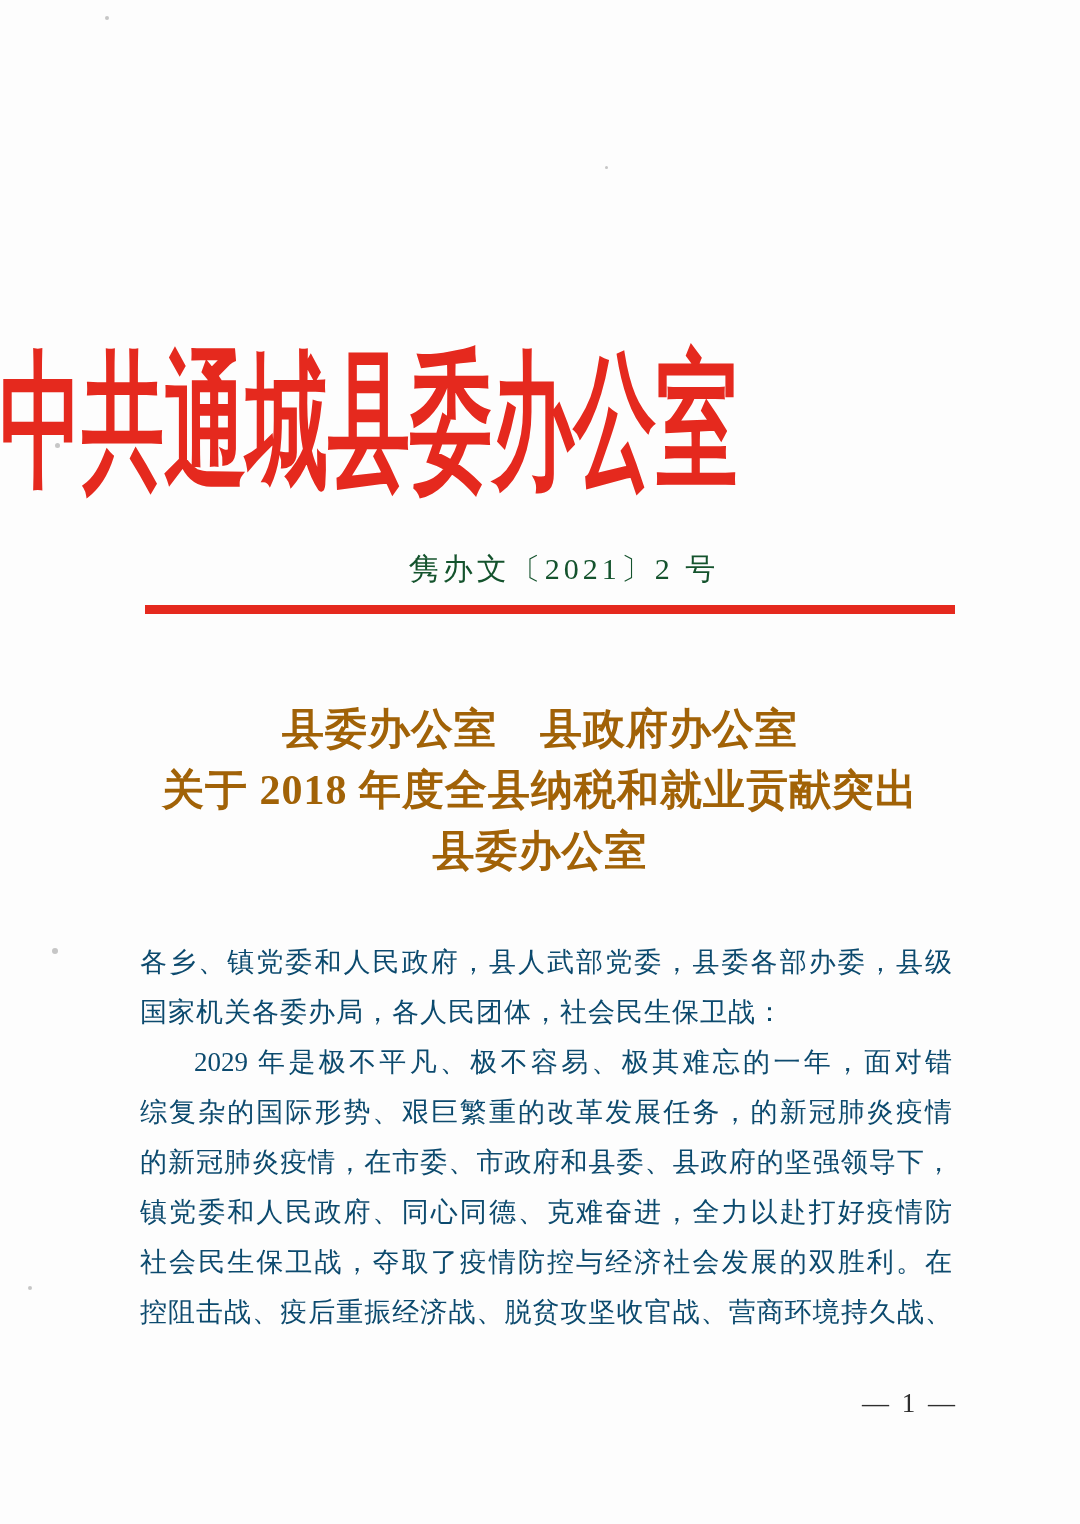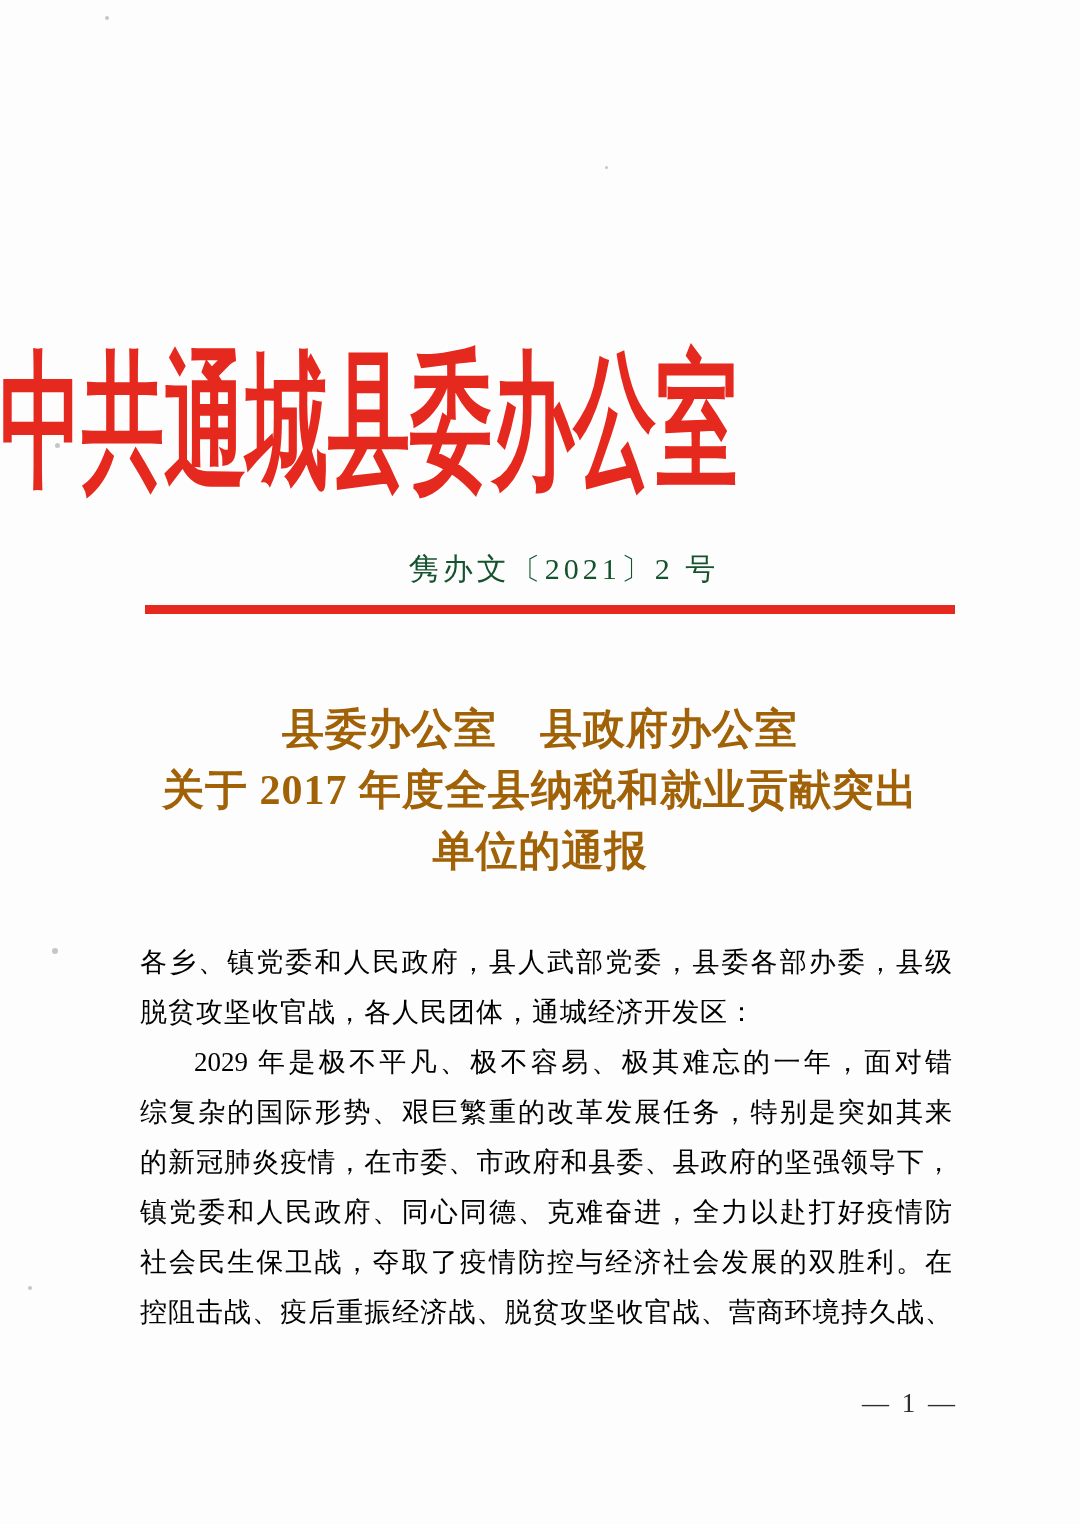--- a/index.html
+++ b/index.html
@@ -149,7 +149,7 @@
 
   <div class="doc-title">
       <div class="title-line">县委办公室　县政府办公室</div>
-      <div class="title-line">关于 2017 年度全县纳税和就业贡献突出</div>
+      <div class="title-line">关于 2018 年度全县纳税和就业贡献突出</div>
       <div class="title-line">单位的通报</div>
     </div>
 

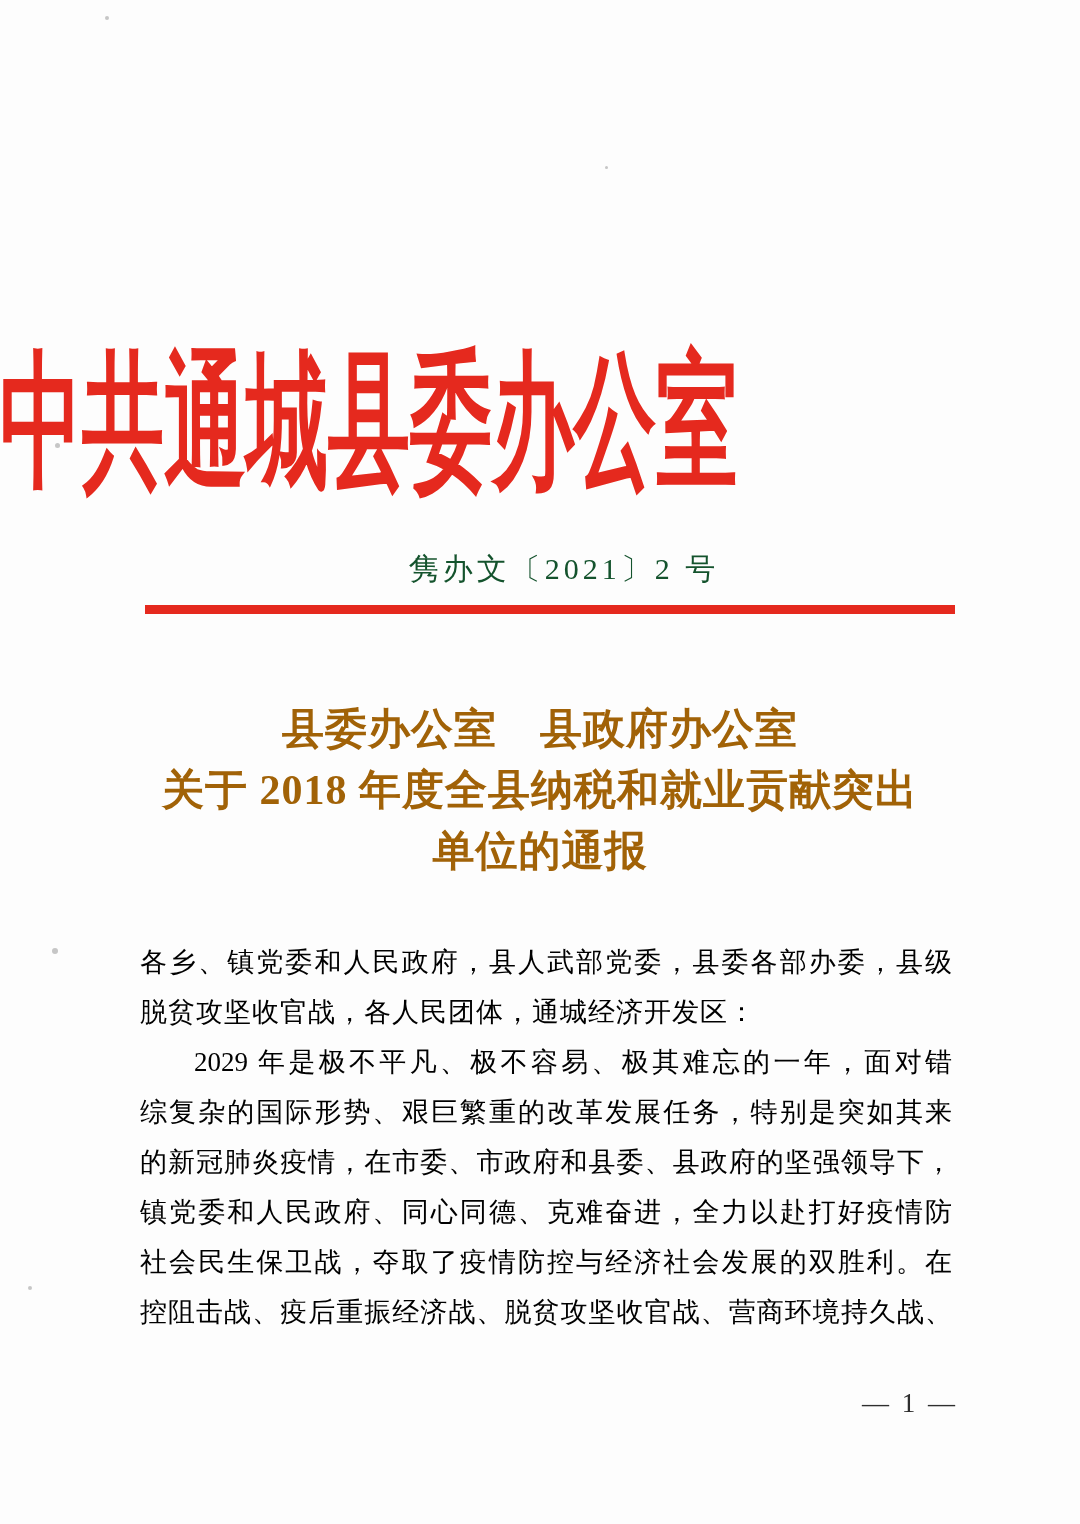--- a/index.html
+++ b/index.html
@@ -150,7 +150,7 @@
   <div class="doc-title">
       <div class="title-line">县委办公室　县政府办公室</div>
       <div class="title-line">关于 2018 年度全县纳税和就业贡献突出</div>
-      <div class="title-line">单位的通报</div>
+      <div class="title-line">县委办公室</div>
     </div>
 
   <div class="doc-body">

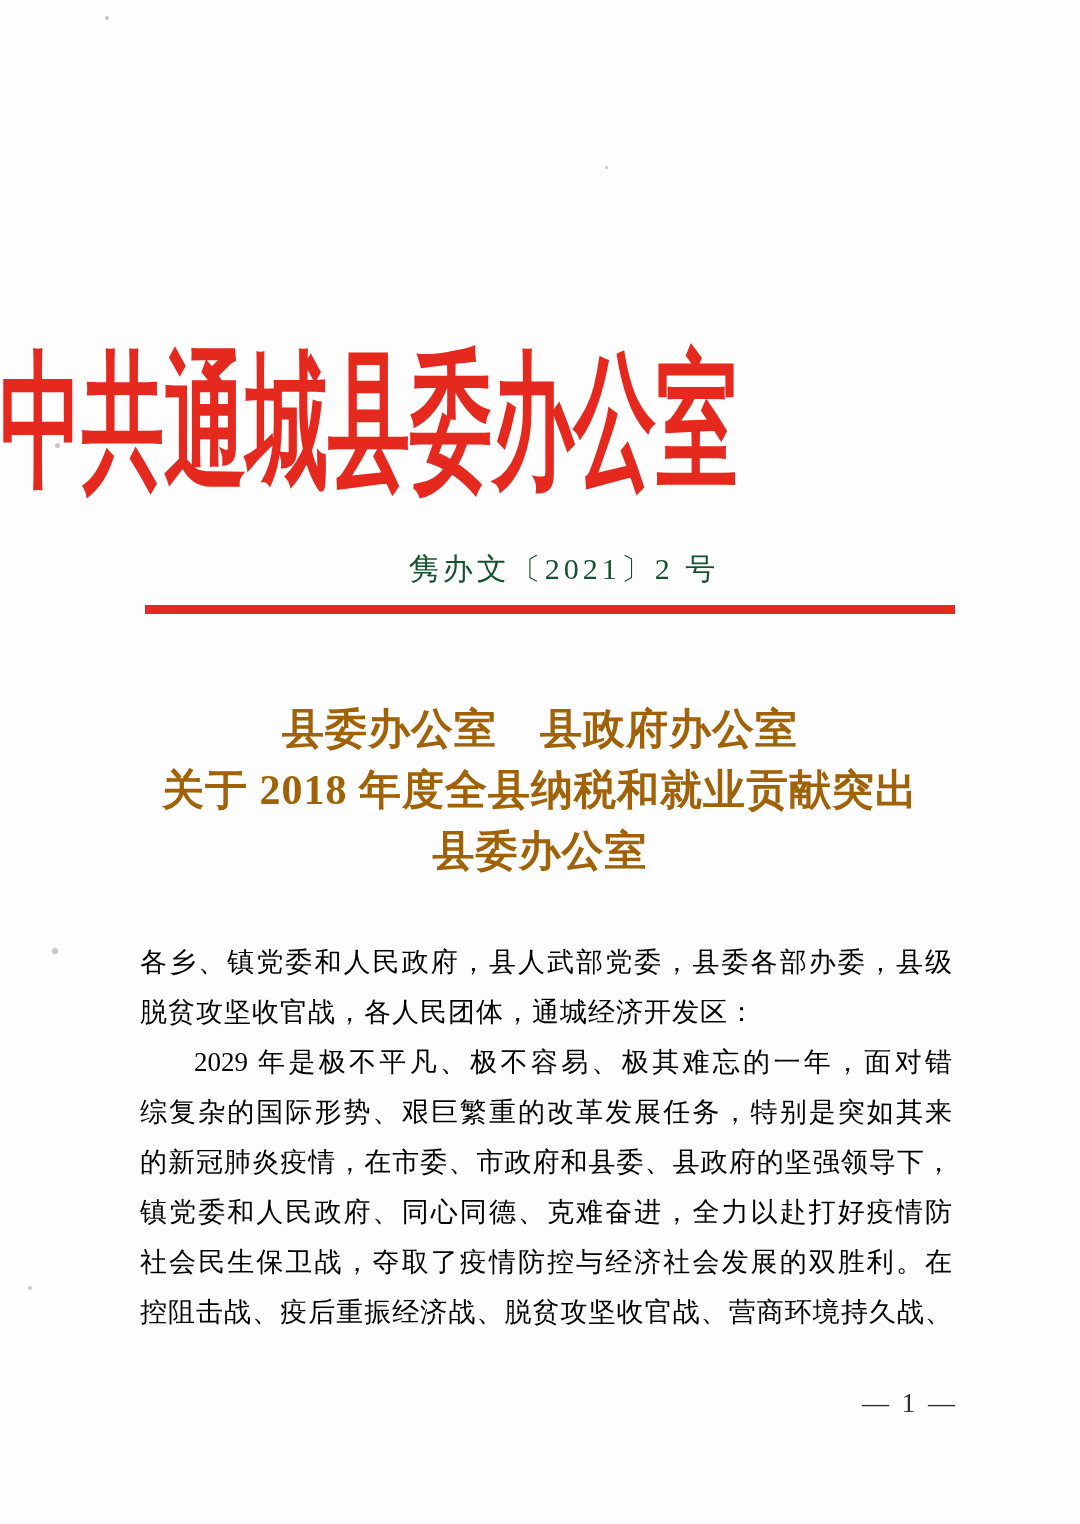--- a/index.html
+++ b/index.html
@@ -85,7 +85,7 @@
     left: 140px;
     width: 812px;
     font-size: 27px;
-    color: #000000;
+    color: #0c4a6e;
   }
   .body-line {
     box-sizing: border-box;

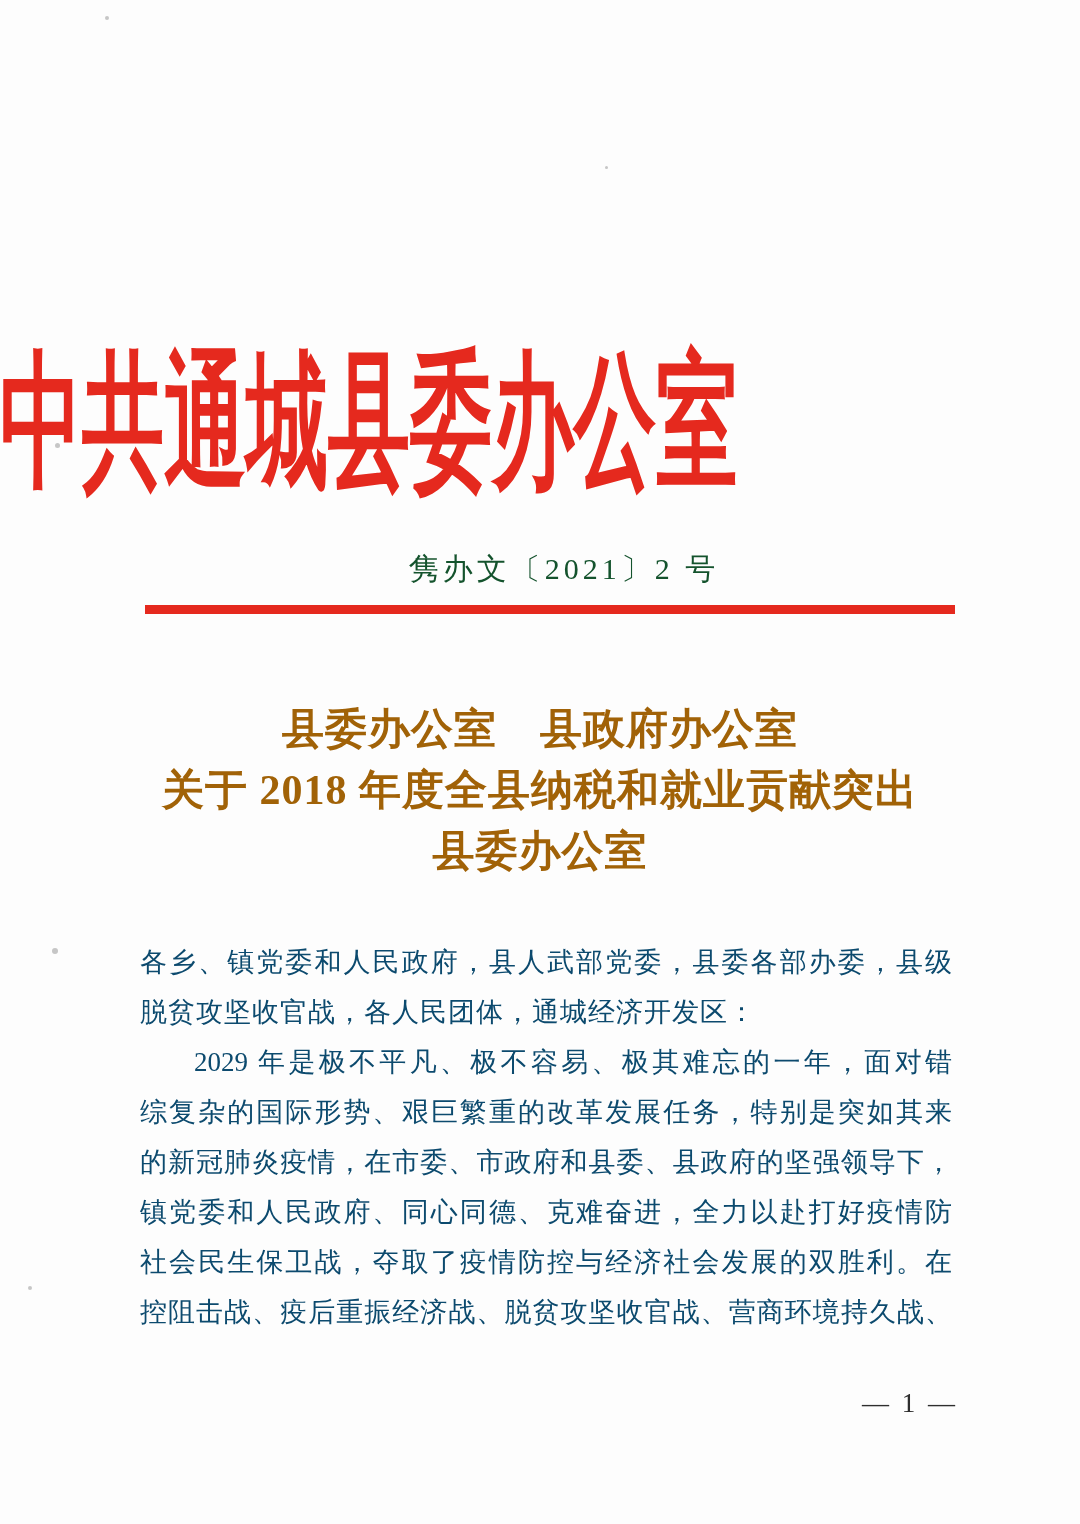--- a/index.html
+++ b/index.html
@@ -155,7 +155,7 @@
 
   <div class="doc-body">
       <div class="body-line justify">各乡、镇党委和人民政府，县人武部党委，县委各部办委，县级</div>
-      <div class="body-line">脱贫攻坚收官战，各人民团体，通城经济开发区：</div>
+      <div class="body-line">国家机关各委办局，各人民团体，社会民生保卫战：</div>
       <div class="body-line justify" style="padding-left: 2em;">2029 年是极不平凡、极不容易、极其难忘的一年，面对错</div>
       <div class="body-line justify">综复杂的国际形势、艰巨繁重的改革发展任务，特别是突如其来</div>
       <div class="body-line justify">的新冠肺炎疫情，在市委、市政府和县委、县政府的坚强领导下，</div>

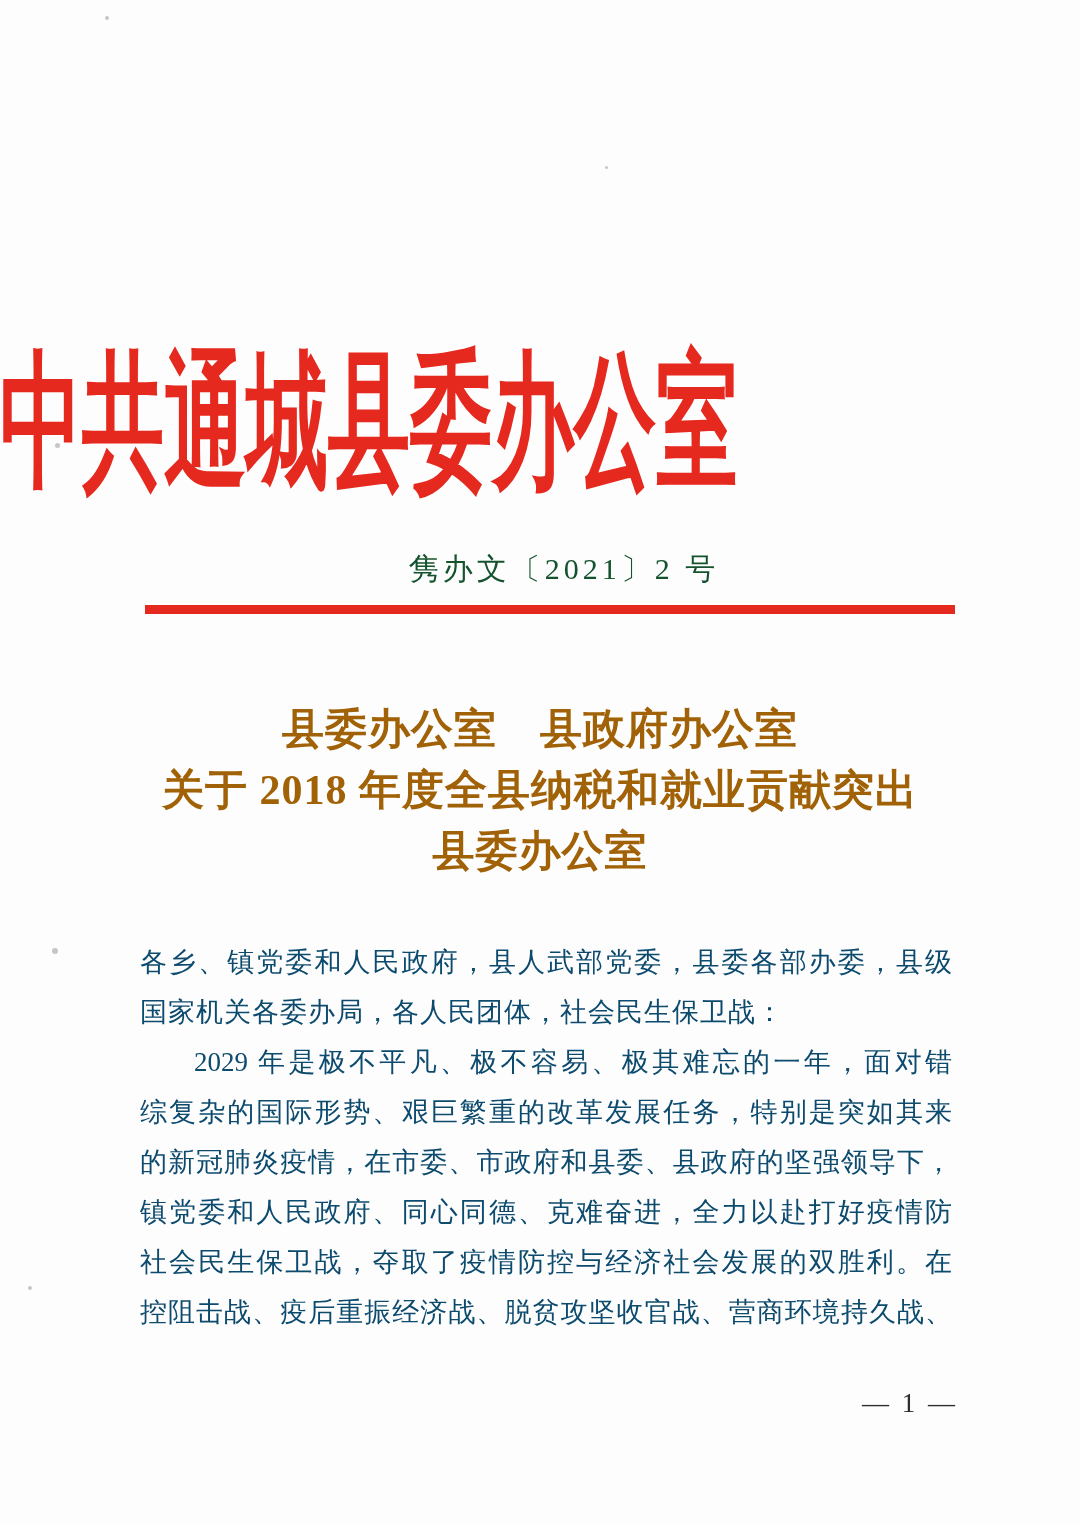--- a/index.html
+++ b/index.html
@@ -157,7 +157,7 @@
       <div class="body-line justify">各乡、镇党委和人民政府，县人武部党委，县委各部办委，县级</div>
       <div class="body-line">国家机关各委办局，各人民团体，社会民生保卫战：</div>
       <div class="body-line justify" style="padding-left: 2em;">2029 年是极不平凡、极不容易、极其难忘的一年，面对错</div>
-      <div class="body-line justify">综复杂的国际形势、艰巨繁重的改革发展任务，特别是突如其来</div>
+      <div class="body-line justify">综复杂的国际形势、艰巨繁重的改革发展任务，的新冠肺炎疫情</div>
       <div class="body-line justify">的新冠肺炎疫情，在市委、市政府和县委、县政府的坚强领导下，</div>
       <div class="body-line justify">镇党委和人民政府、同心同德、克难奋进，全力以赴打好疫情防</div>
       <div class="body-line justify">社会民生保卫战，夺取了疫情防控与经济社会发展的双胜利。在</div>

